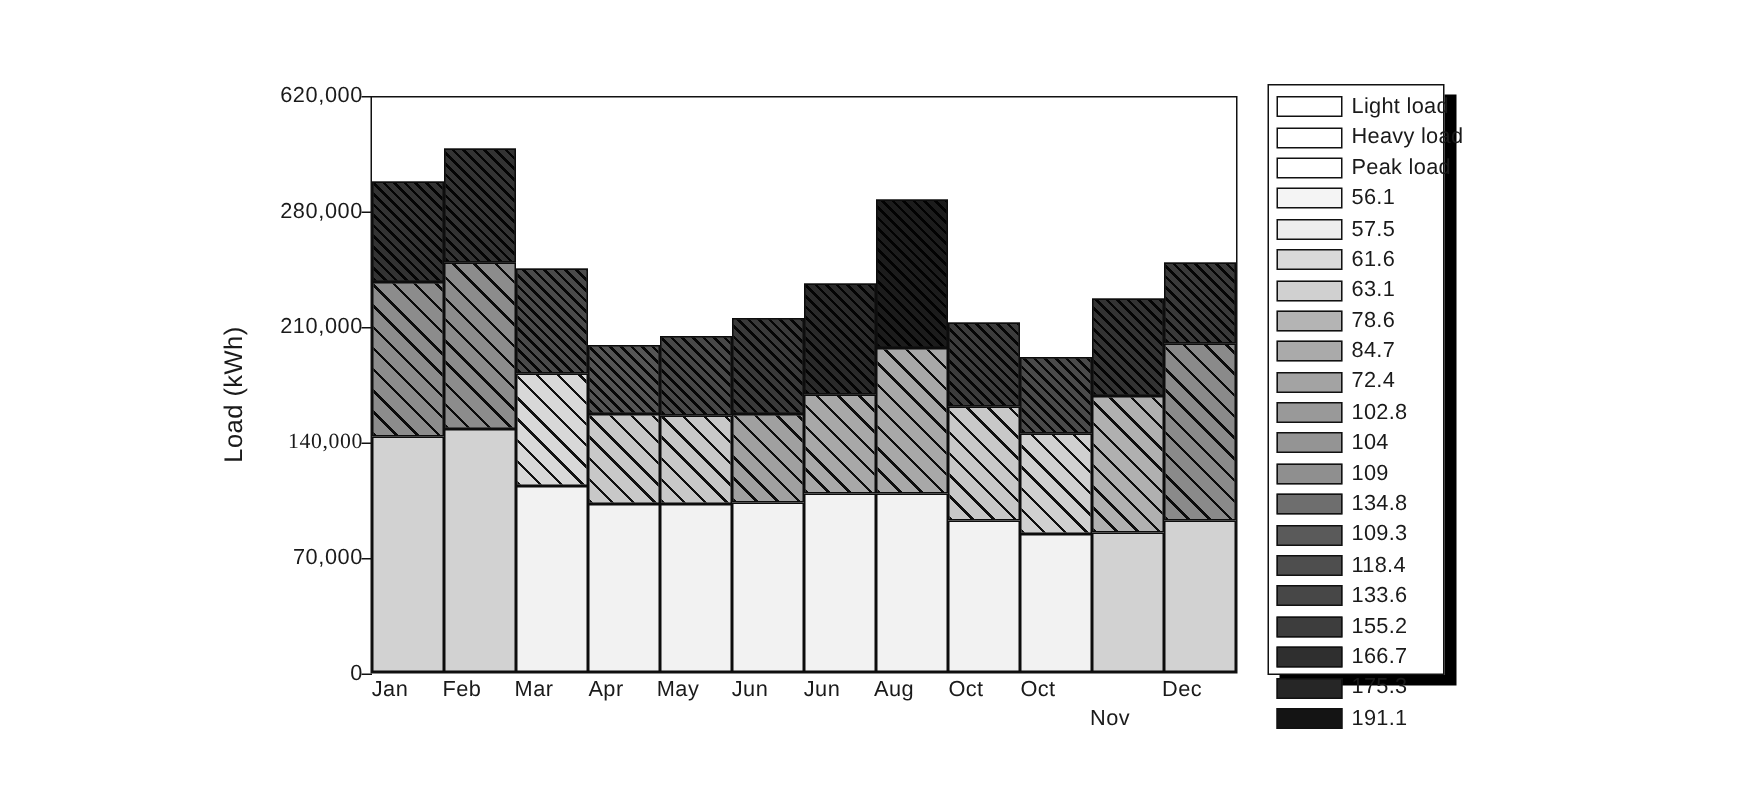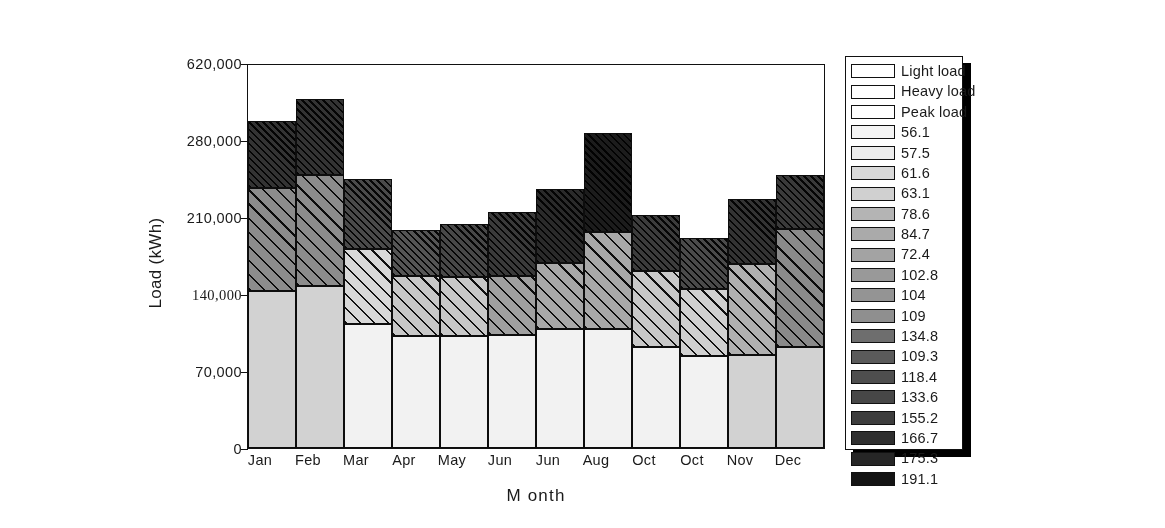--- a/index.html
+++ b/index.html
@@ -222,7 +222,7 @@
       <div class="xlabel" style="left: 336px;">Aug</div>
       <div class="xlabel" style="left: 384px;">Oct</div>
       <div class="xlabel" style="left: 432px;">Oct</div>
-      <div class="xlabel" style="left: 480px;">Nov</div>
+      <div class="xlabel" style="left: 480px; margin-top: 19px;">Nov</div>
       <div class="xlabel" style="left: 528px;">Dec</div>
     </div>
   <div class="xtitle">M onth</div>

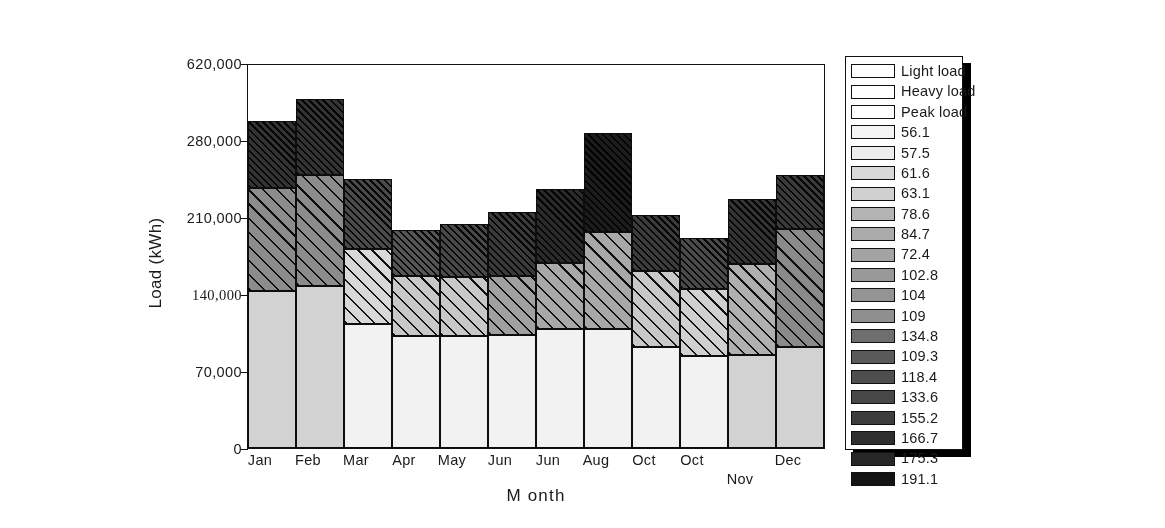--- a/index.html
+++ b/index.html
@@ -225,7 +225,6 @@
       <div class="xlabel" style="left: 480px; margin-top: 19px;">Nov</div>
       <div class="xlabel" style="left: 528px;">Dec</div>
     </div>
-  <div class="xtitle">M onth</div>
 
   <div class="legend-shadow"></div>
   <div class="legend" id="legend">

